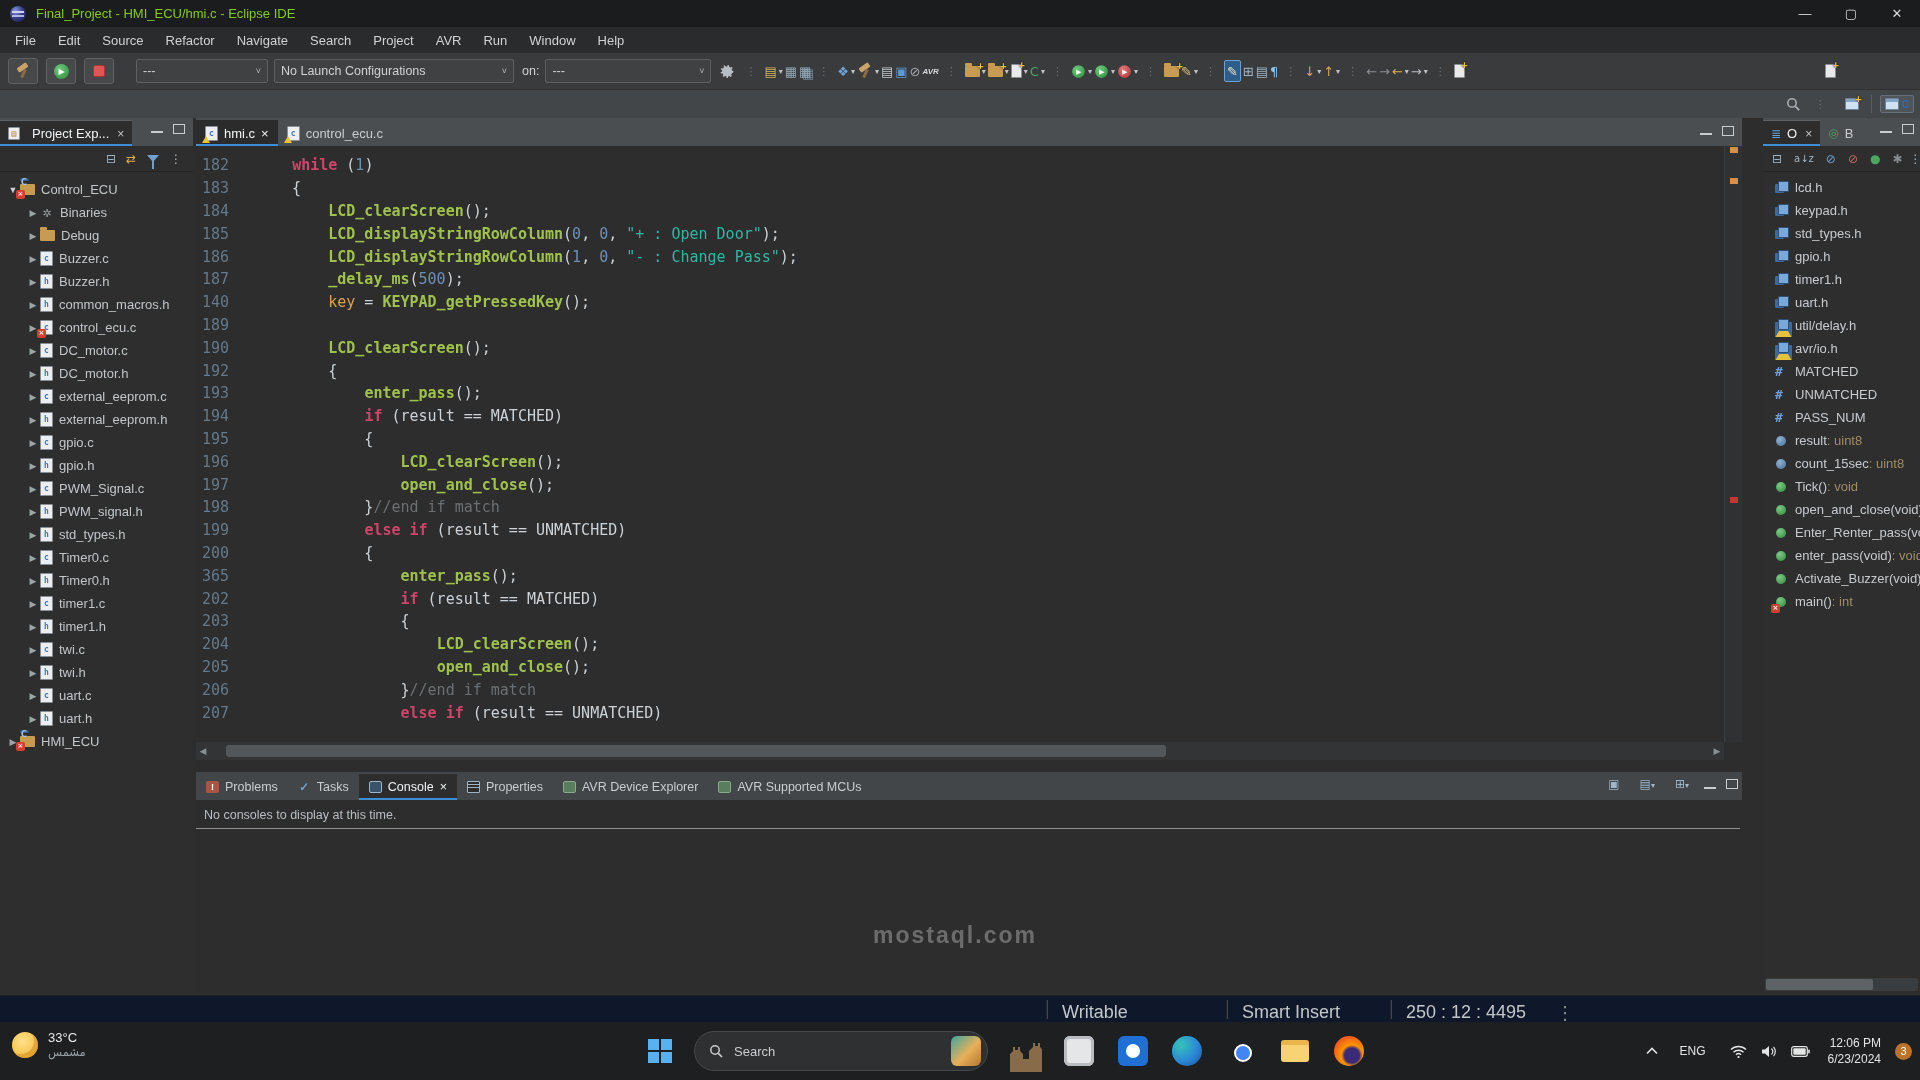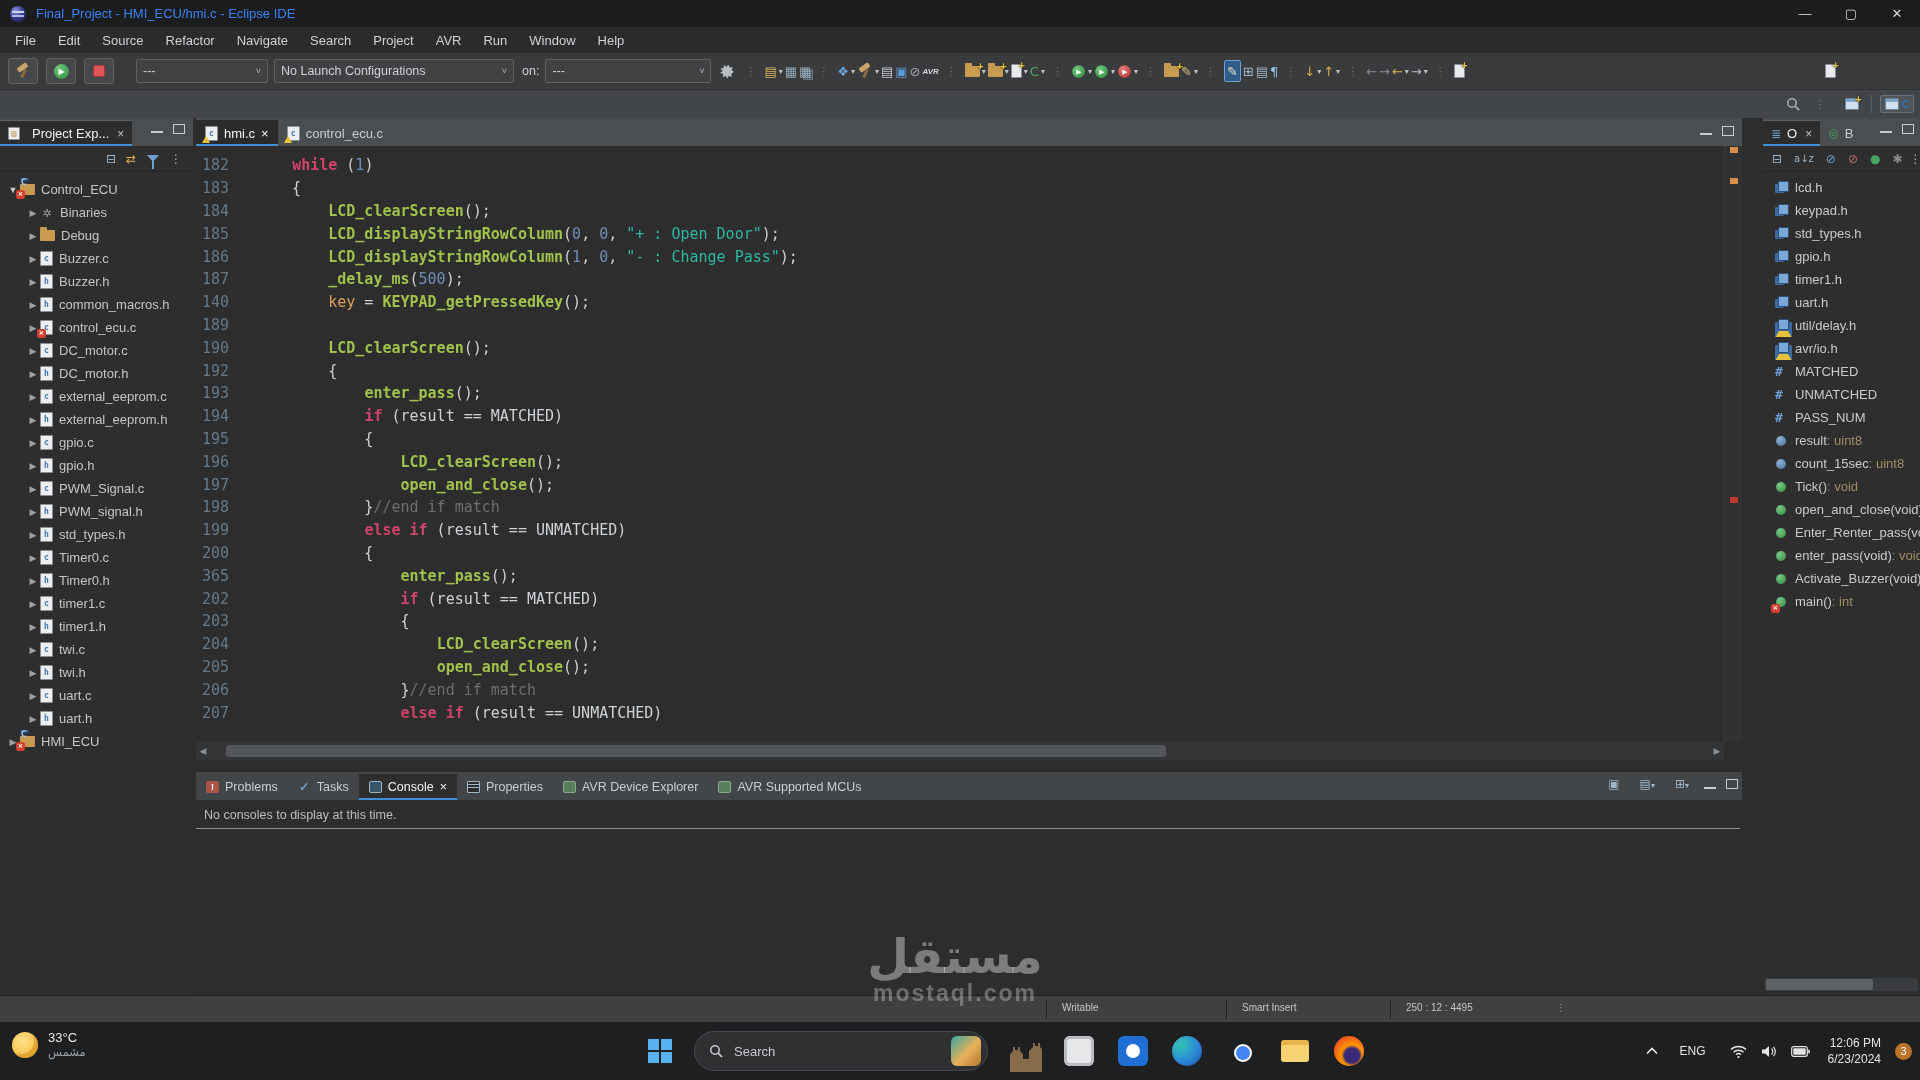--- a/index.html
+++ b/index.html
@@ -12,7 +12,7 @@
     background:radial-gradient(circle at 35% 30%, #8a96e0 0%, #3a3f8a 45%, #15173a 100%);
     position:relative; overflow:hidden; }
   #eclipse-logo::before { content:""; position:absolute; left:2px; right:2px; top:5px; height:2px; background:#cdd3ee; box-shadow:0 4px 0 #aeb6e4; }
-  #window-title { color:#3b82f6; font-size:13px; margin-left:10px; }
+  #window-title { color:#84cc16; font-size:13px; margin-left:10px; }
   .wbtn { width:46px; height:27px; display:flex; align-items:center; justify-content:center; color:#d8d8d8; font-size:13px; }
   #win-controls { position:absolute; right:0; top:0; display:flex; }
   

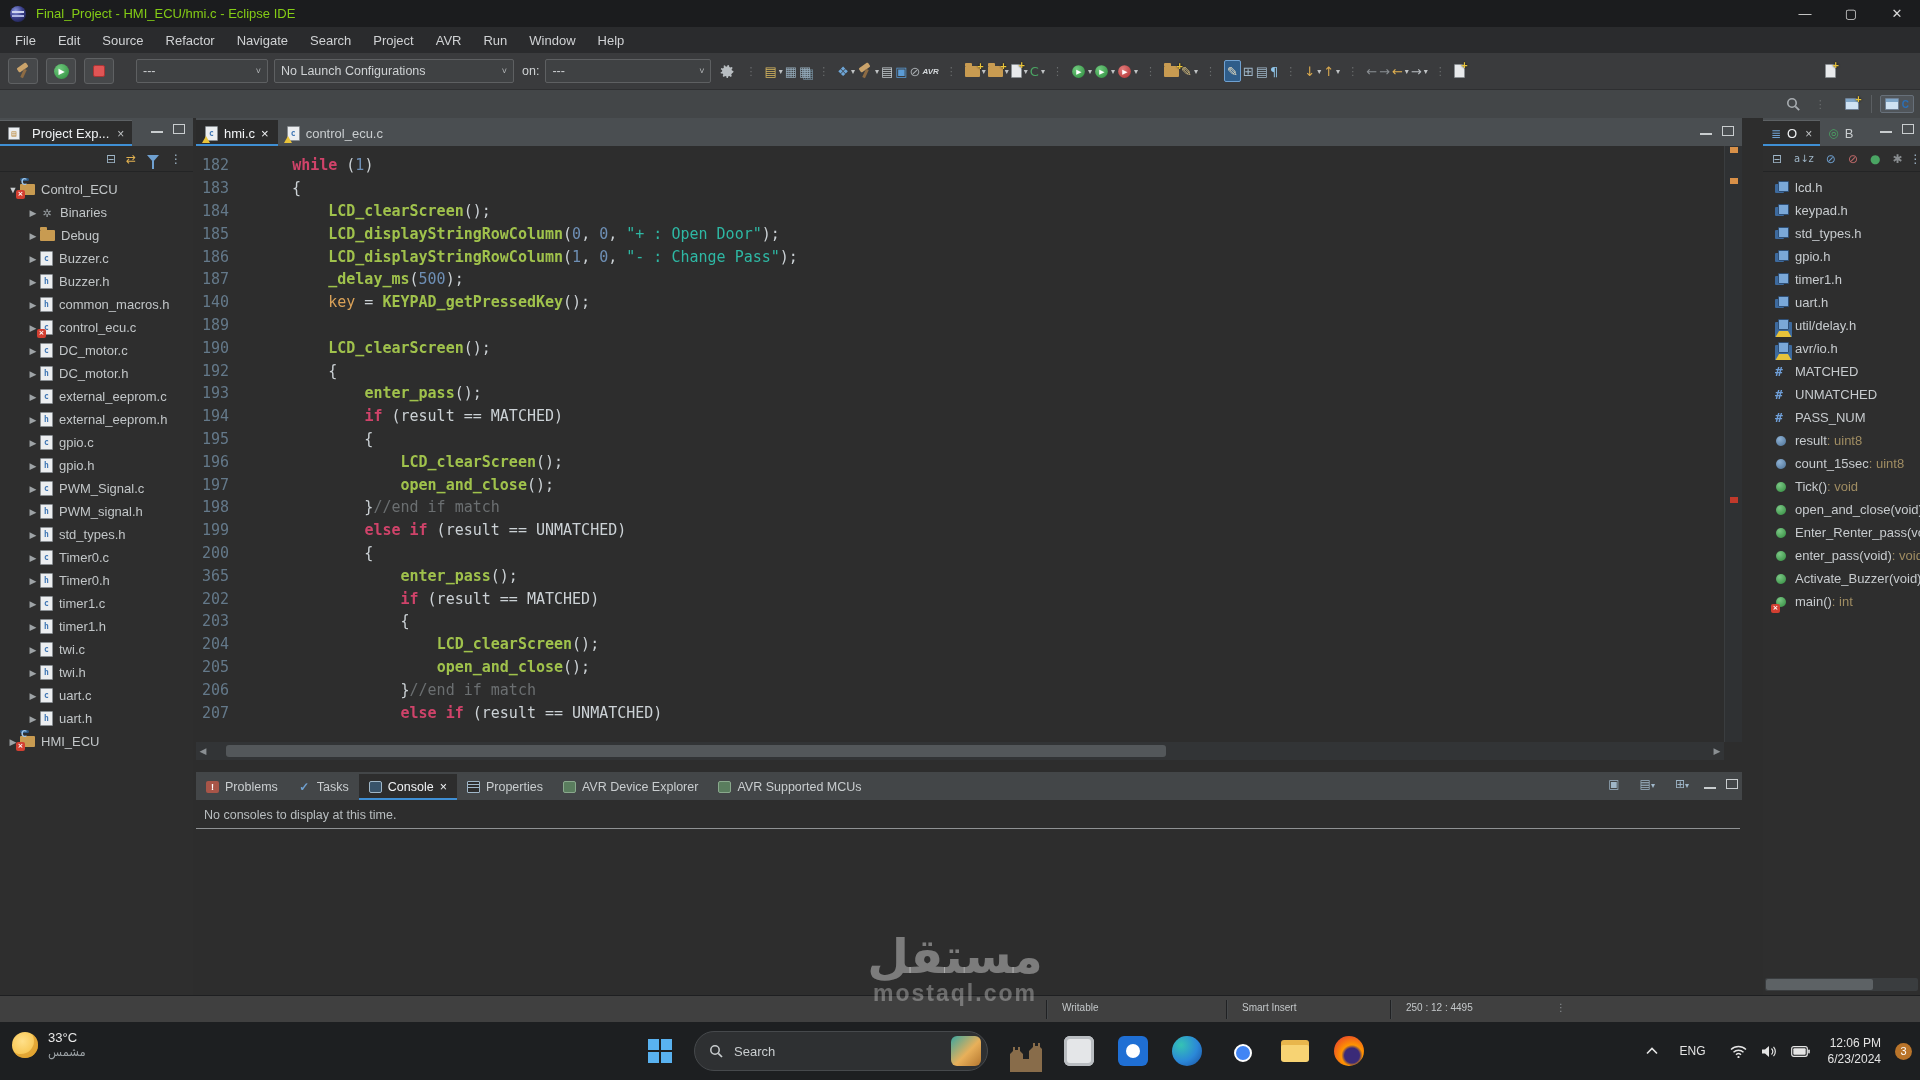--- a/index.html
+++ b/index.html
@@ -797,7 +797,6 @@
 </div>
 
 <div class="abs" id="watermark">
-  <div id="wm-title">مستقل</div>
   <div id="wm-domain">mostaql.com</div>
 </div>
 <div class="abs" id="wm-castle">

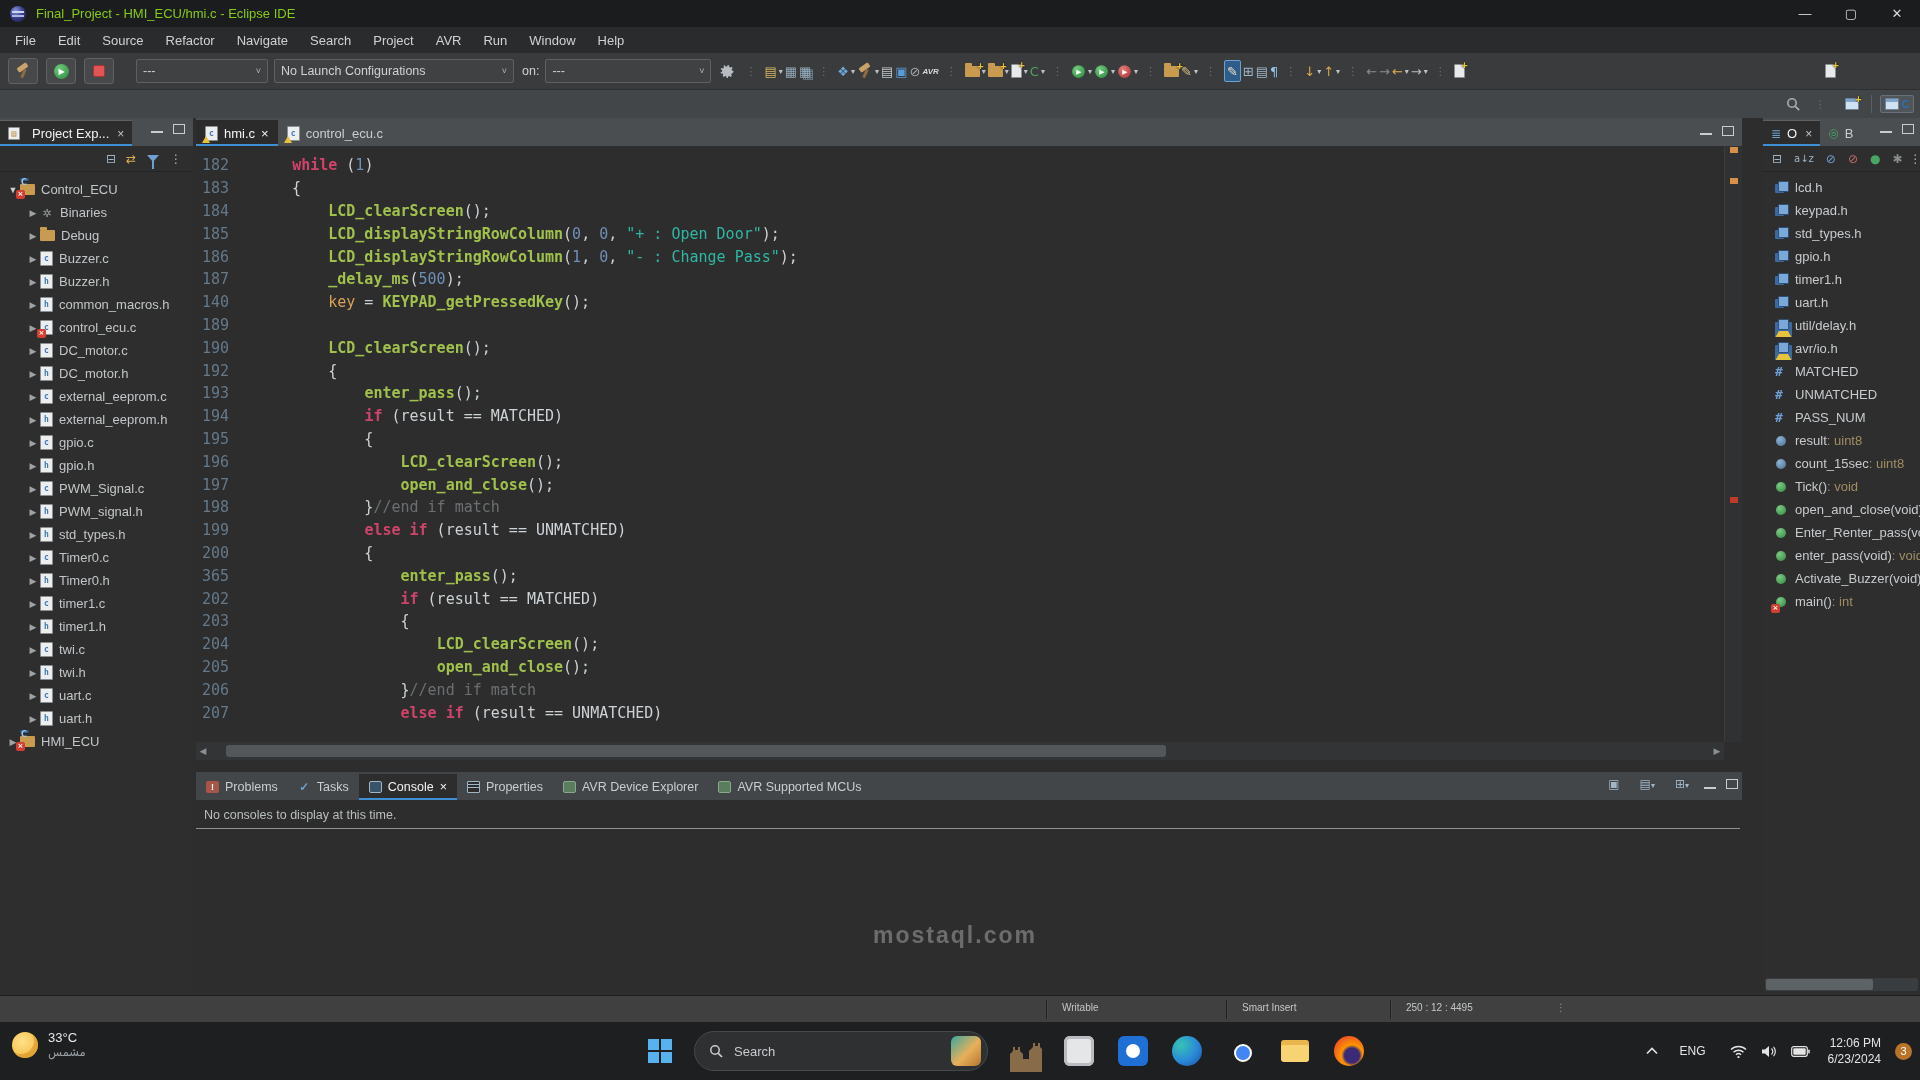--- a/index.html
+++ b/index.html
@@ -132,8 +132,8 @@
   #rp-hscroll { position:absolute; left:2px; right:2px; bottom:4px; height:13px; background:#3a3d3f; border-radius:2px; }
   #rp-hthumb { position:absolute; left:1px; top:1px; width:70%; height:11px; background:#5d6265; border-radius:2px; }
   
-  #statusbar { left:0; top:995px; width:1920px; height:27px; background:#404040; border-top:1px solid #1e1f21;
-    font-size:10px; color:#c3c7c9;text-decoration:underline; }
+  #statusbar { left:0; top:995px; width:1920px; height:27px; background:#0f172a; border-top:1px solid #1e1f21;
+    font-size:18px; color:#c3c7c9;text-decoration:underline; }
   .st-sep { position:absolute; top:4px; width:1px; height:19px; background:#202123; box-shadow:1px 0 0 #45484a; }
   .st-text { position:absolute; top:6px; }
   

